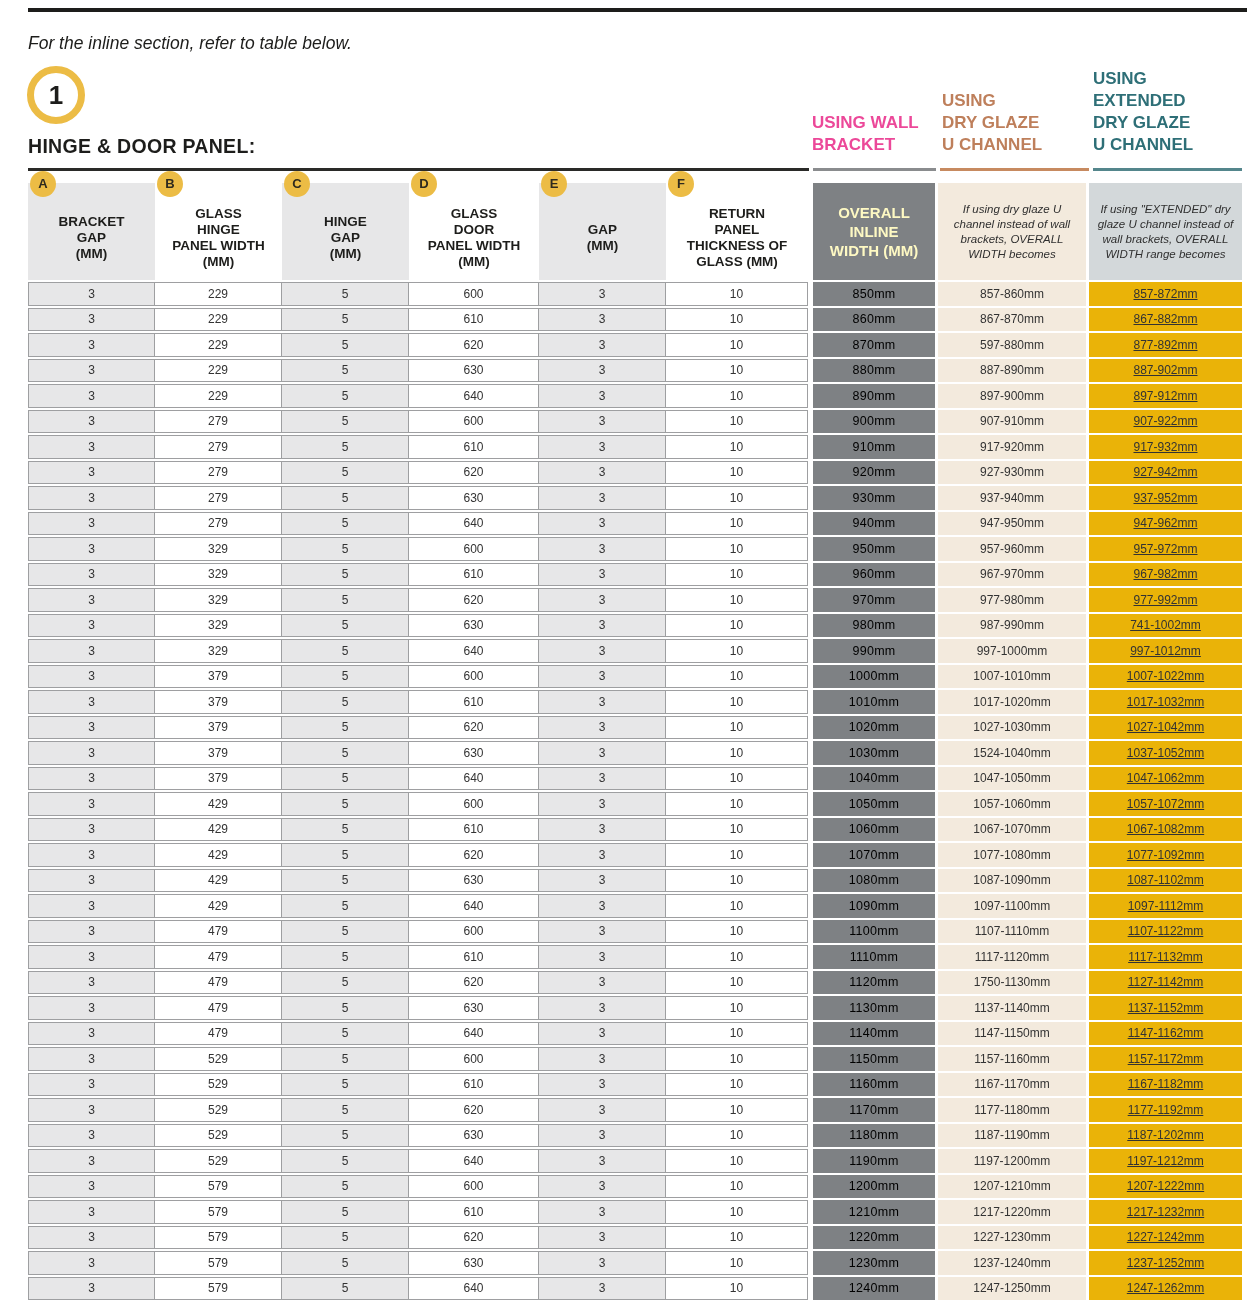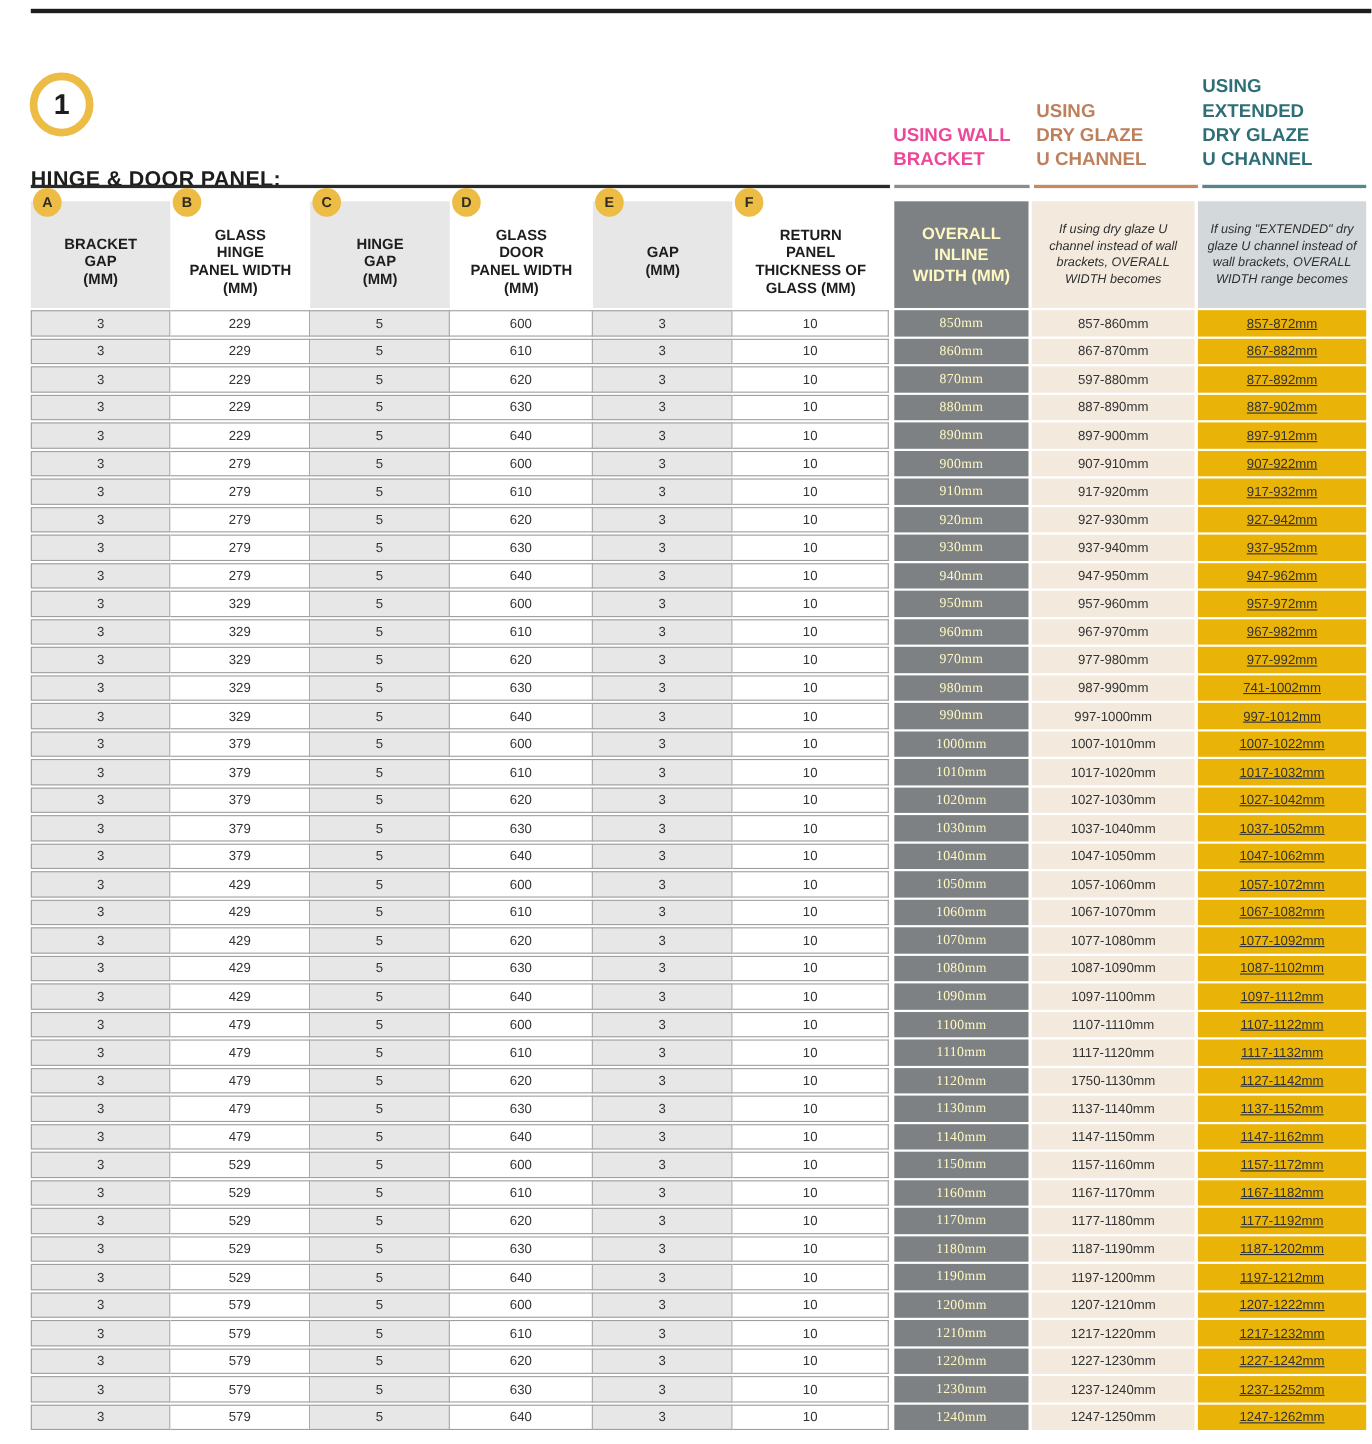--- a/index.html
+++ b/index.html
@@ -64,6 +64,7 @@
 
   <div class="top-rule"></div>
 
+  <div class="intro-note">For the inline section, refer to table below.</div>
 
   <div class="step-circle">
     <div class="num">1</div>

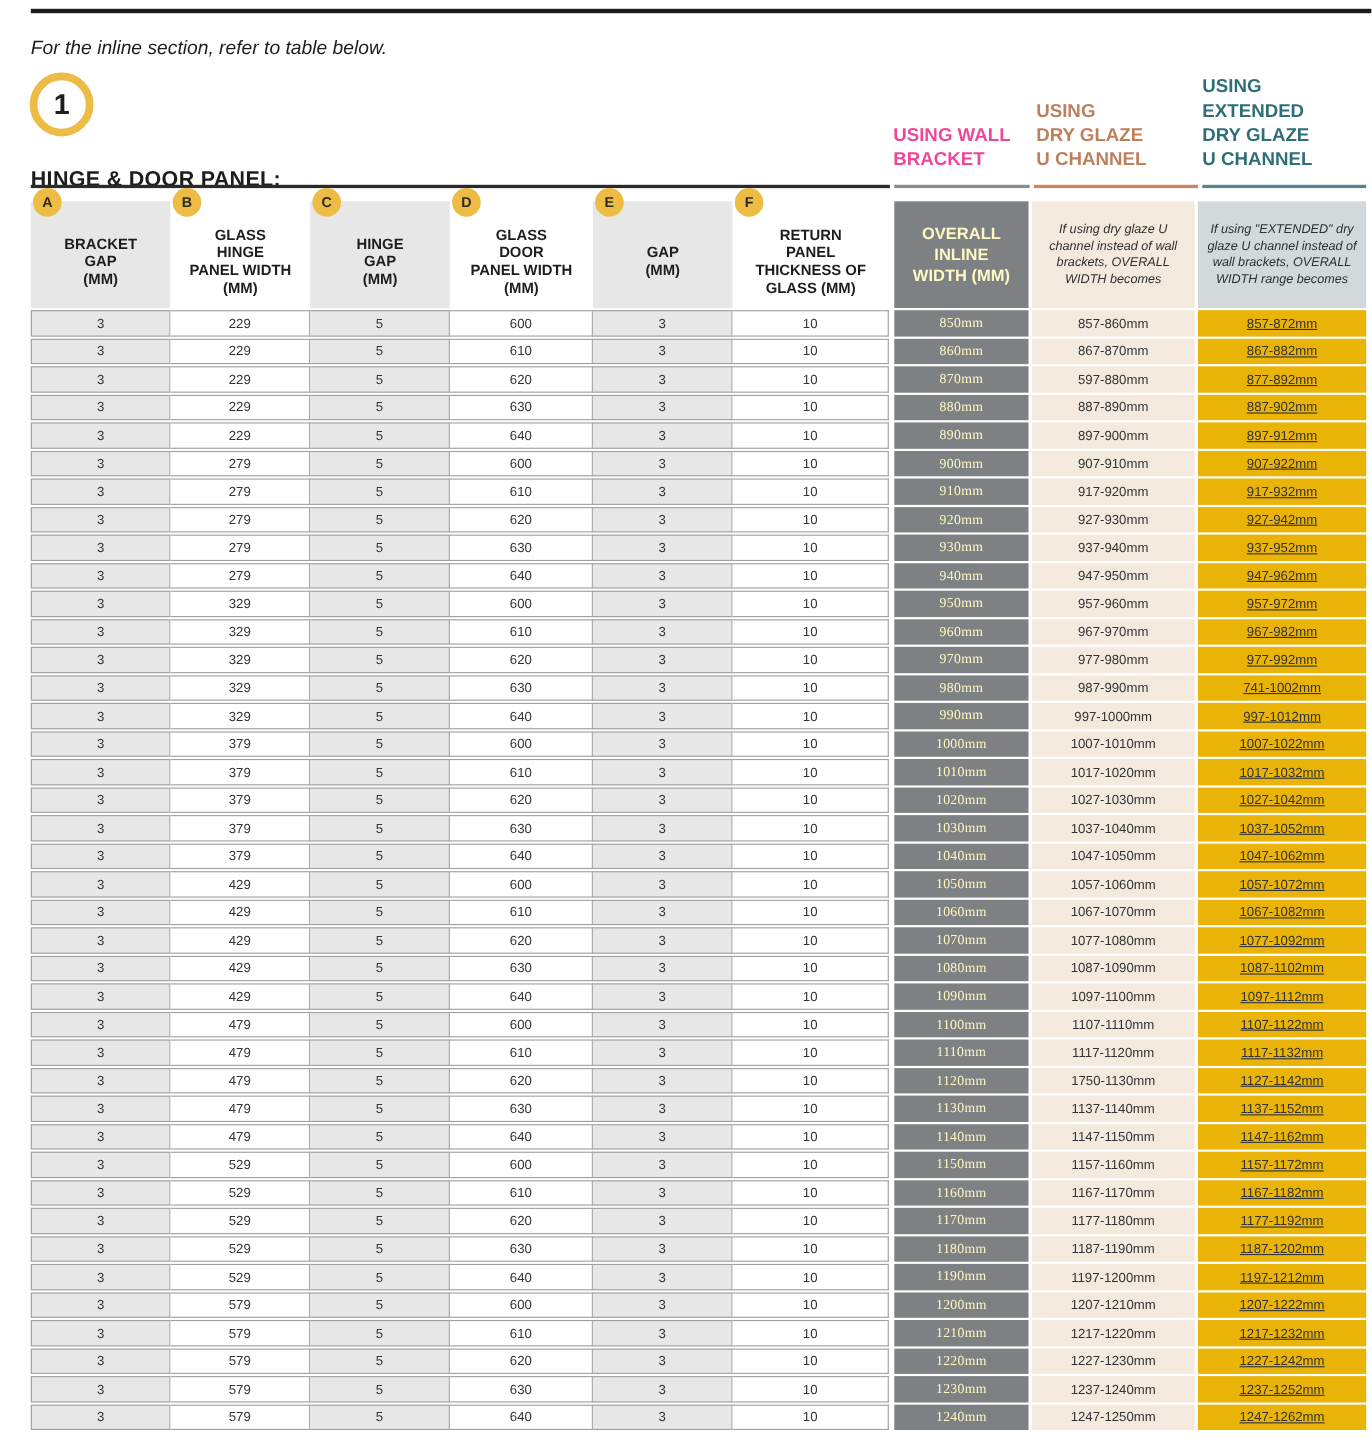--- a/index.html
+++ b/index.html
@@ -11,7 +11,7 @@
   .step-circle{position:absolute;left:27px;top:66px;width:44px;height:44px;border:7px solid #ECBC45;
                border-radius:50%;text-align:center;}
   .step-circle .num{font-size:26px;font-weight:bold;line-height:44px;color:#1d1d1b;}
-  .section-title{position:absolute;left:28px;top:152px;font-size:19.5px;font-weight:bold;
+  .section-title{position:absolute;left:28px;top:135px;font-size:19.5px;font-weight:bold;
                  letter-spacing:.3px;color:#1d1d1b;}
 
   .legend{position:absolute;font-size:17px;font-weight:bold;line-height:22px;white-space:pre-line;}

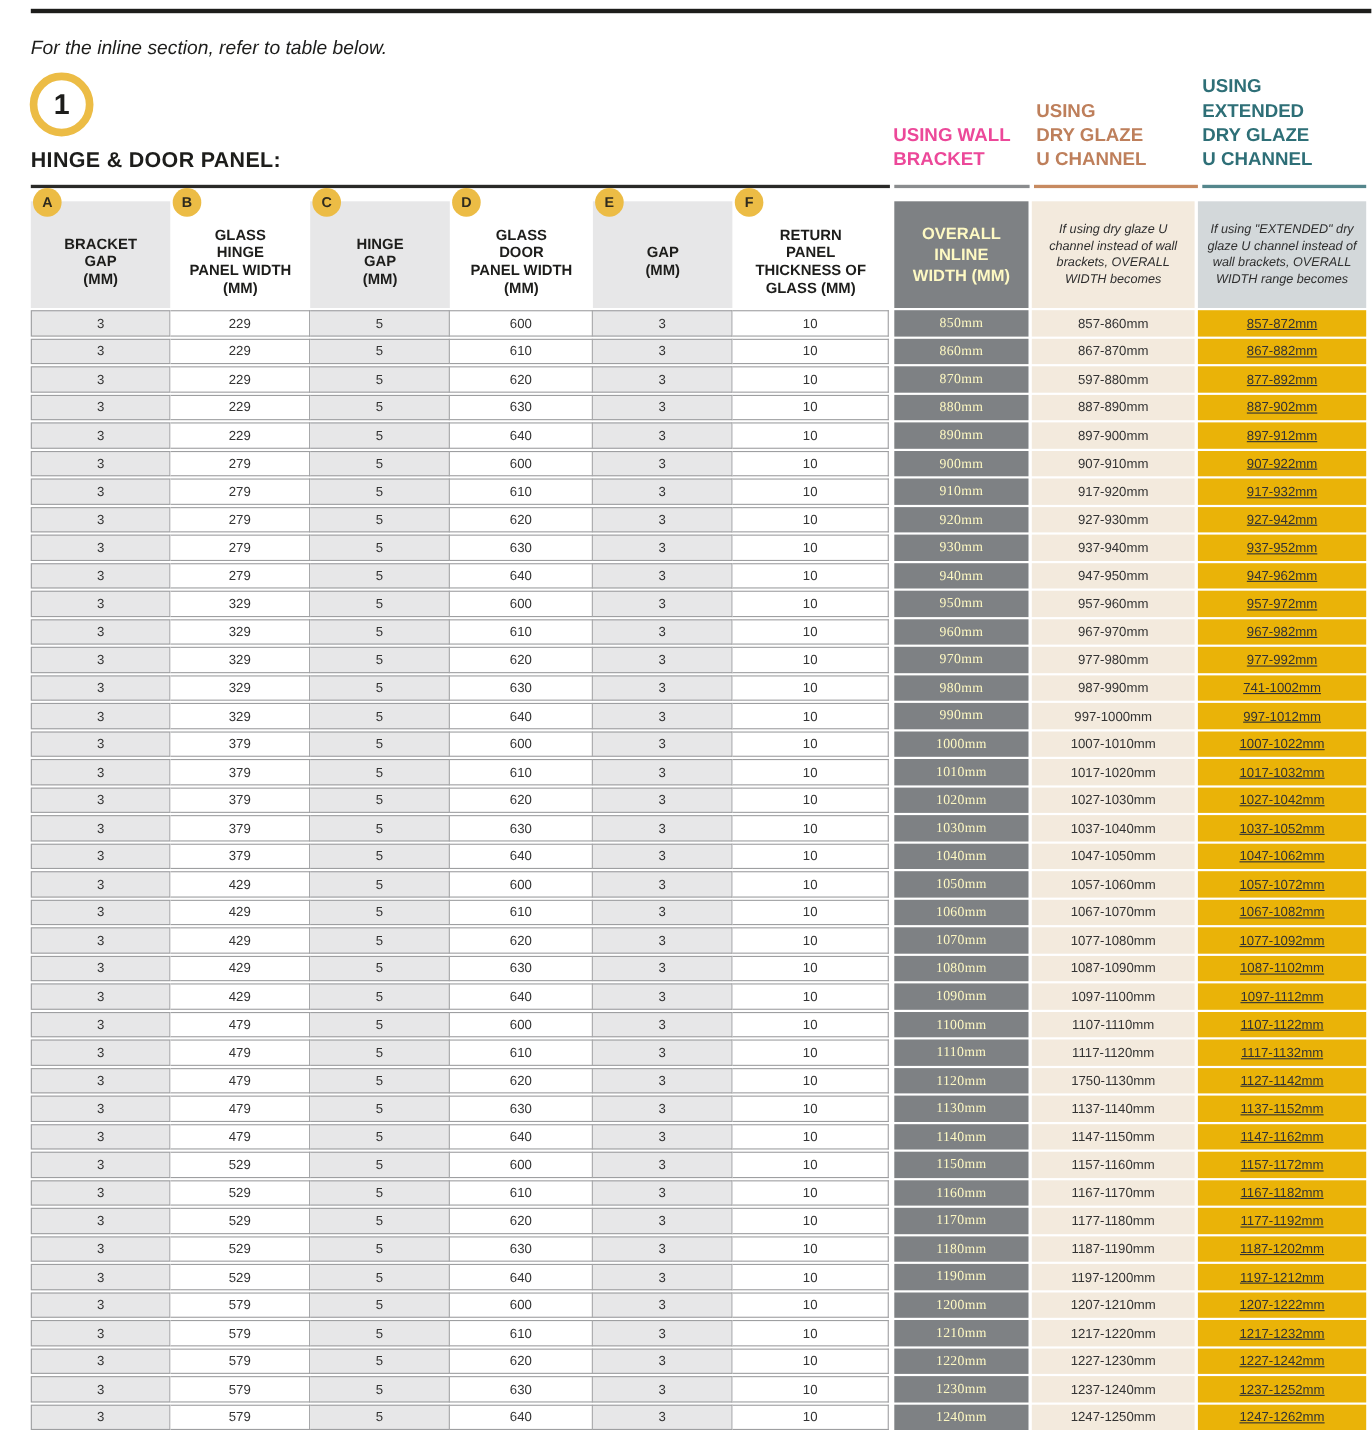--- a/index.html
+++ b/index.html
@@ -52,7 +52,7 @@
   tbody td.c-white{background:#ffffff;border-top:1px solid #9E9FA1;border-bottom:1px solid #9E9FA1;
                    border-right:1px solid #9E9FA1;}
   tbody td.first{border-left:1px solid #9E9FA1;}
-  tbody td.c-ov{background:#7E8184;color:#fef9c3;font-size:12.5px;letter-spacing:.3px;font-family:Liberation Serif, serif;}
+  tbody td.c-ov{background:#7E8184;color:#000000;font-size:12.5px;letter-spacing:.3px;}
   tbody td.c-dry{background:#F3EADD;}
   tbody td.c-ext{background:#eab308;text-decoration:underline;}
   td.sp,th.sp{background:transparent;border:none;}

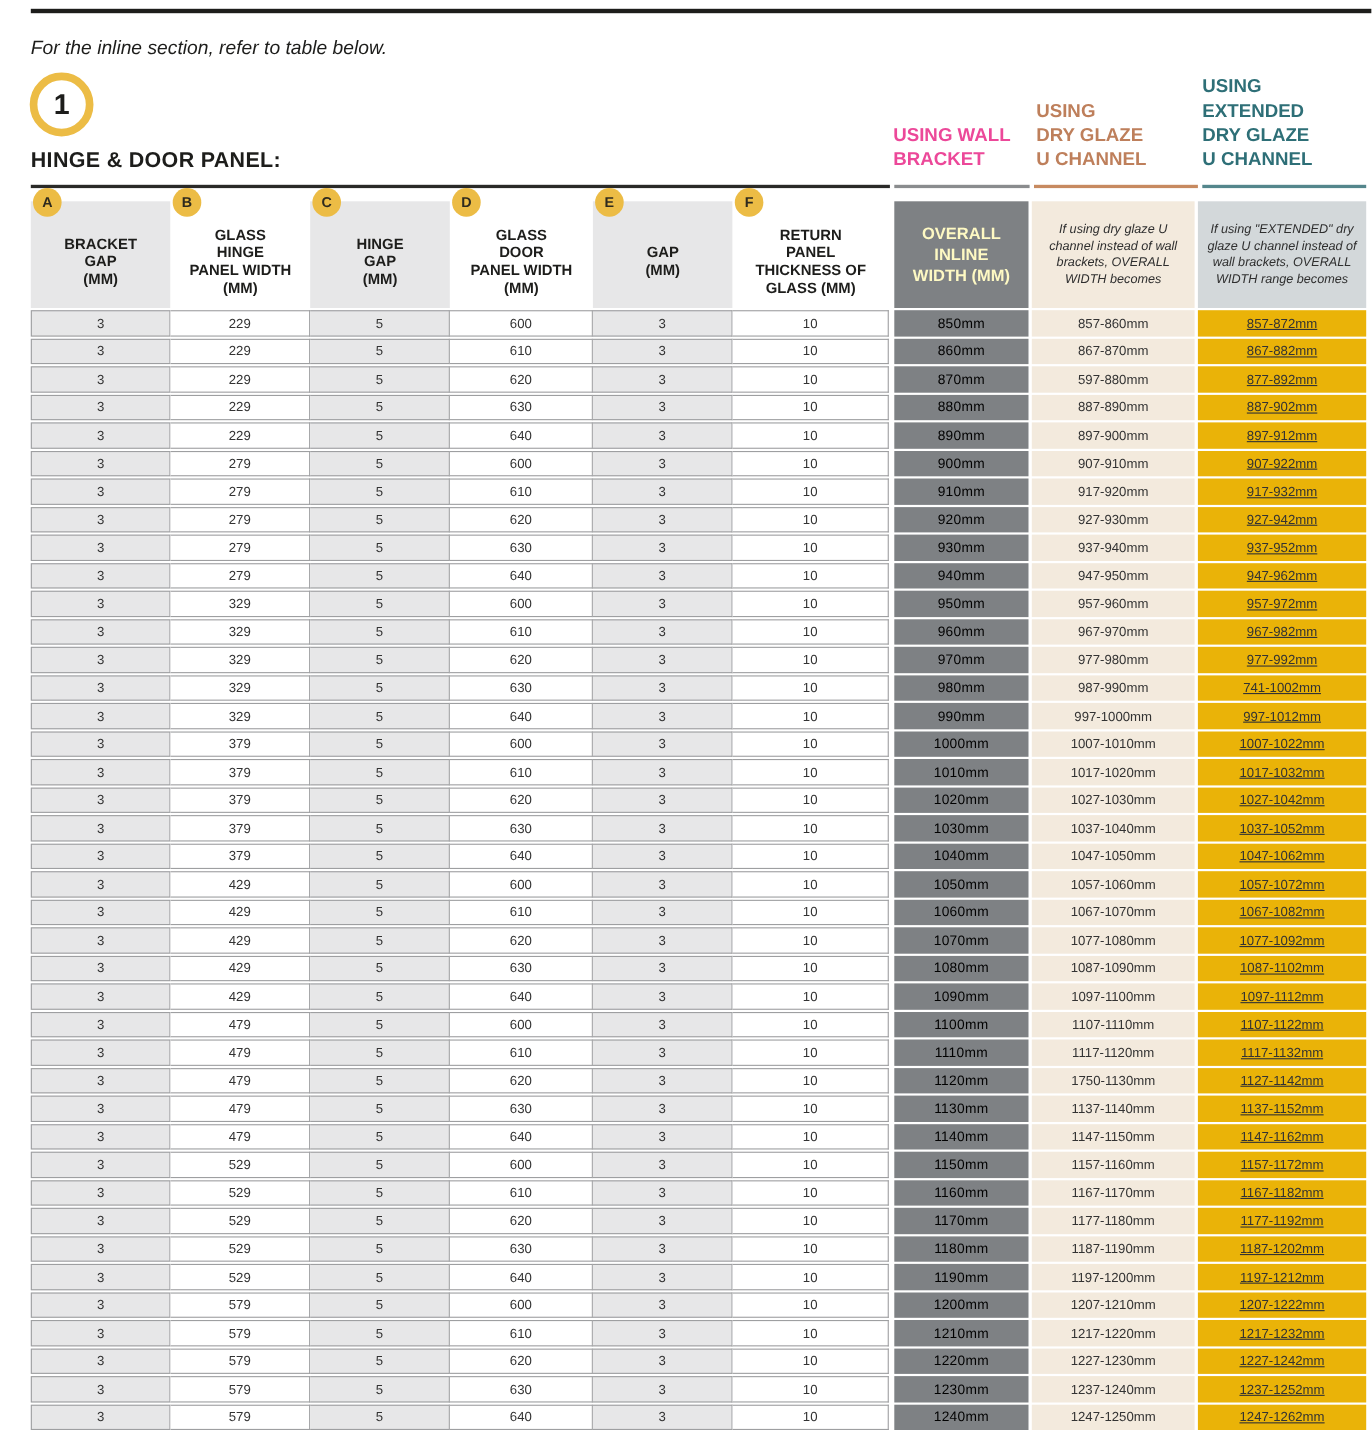--- a/index.html
+++ b/index.html
@@ -421,7 +421,7 @@
       <td class="sp"></td>
       <td class="c-ov">1030mm</td>
       <td class="sp"></td>
-      <td class="c-dry">1037-1040mm</td>
+      <td class="c-dry">1524-1040mm</td>
       <td class="sp"></td>
       <td class="c-ext">1037-1052mm</td>
     </tr>

